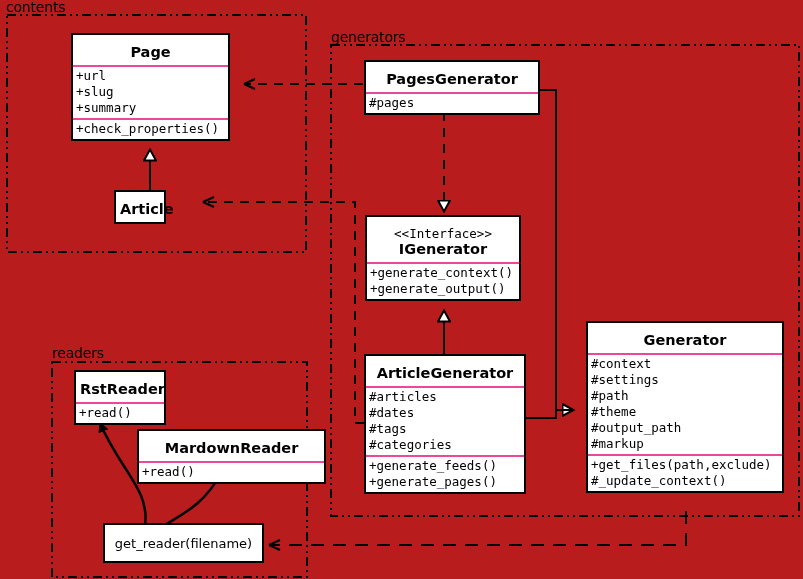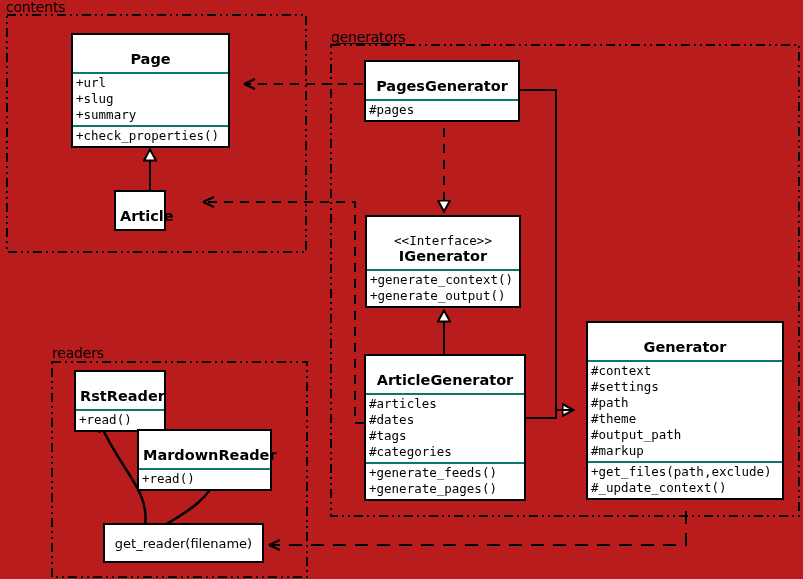--- a/index.html
+++ b/index.html
@@ -130,7 +130,7 @@
   </svg>
 
   <div class="pkg-label" style="left:6px; top:-1px;">contents</div>
-  <div class="pkg-label" style="left:331px; top:29px;text-decoration:underline;">generators</div>
+  <div class="pkg-label" style="left:331px; top:29px;">generators</div>
   <div class="pkg-label" style="left:52px; top:345px;">readers</div>
 
   <div class="umlbox" style="left:71px; top:33px; width:159px;">

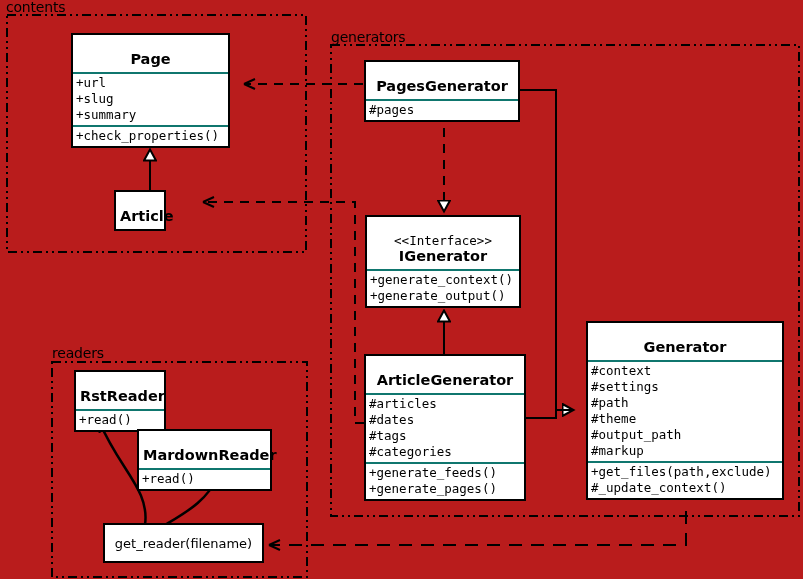--- a/index.html
+++ b/index.html
@@ -45,7 +45,7 @@
     font-size: 14.5px;
     text-align: center;
     color: #000;
-    padding: 16px 4px 4px 4px;
+    padding: 9px 4px 4px 4px;
     line-height: 1.15;
   }
   .umlbox .stereo {

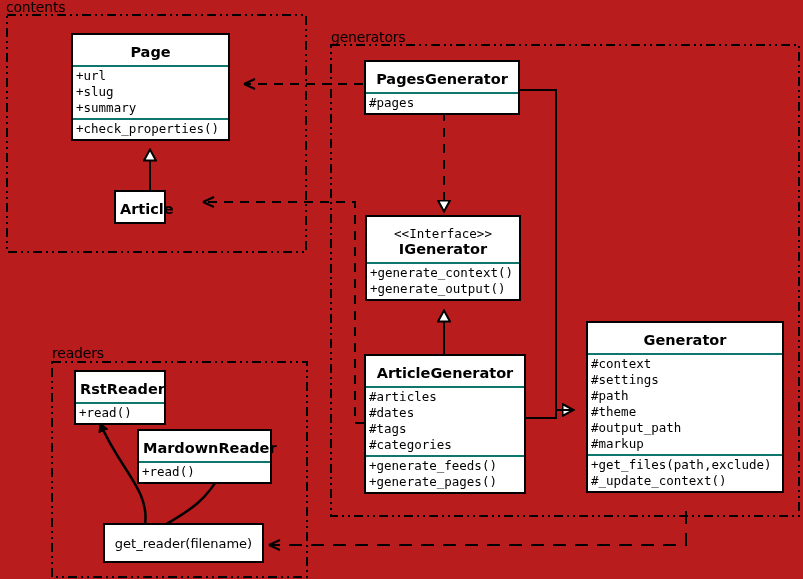--- a/index.html
+++ b/index.html
@@ -57,7 +57,7 @@
     line-height: 1.2;
   }
   .umlbox .compartment {
-    border-top: 2px solid #0f766e;
+    border-top: 2px solid #ec4899;
     padding: 1px 8px 2px 0;
   }
   .umlbox .member {

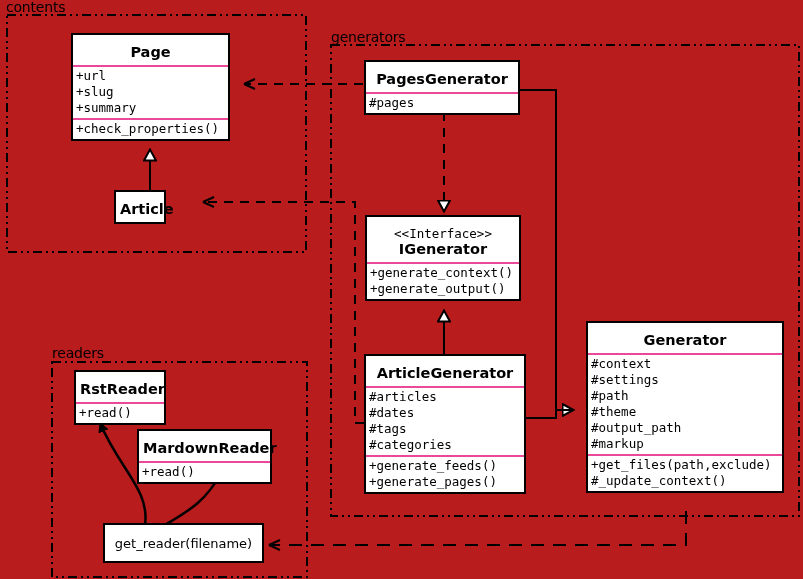--- a/index.html
+++ b/index.html
@@ -149,7 +149,7 @@
     <div class="title">Article</div>
   </div>
 
-  <div class="umlbox" style="left:364px; top:60px; width:156px;">
+  <div class="umlbox" style="left:364px; top:60px; width:176px;">
     <div class="title">PagesGenerator</div>
     <div class="compartment">
       <div class="member">#pages</div>

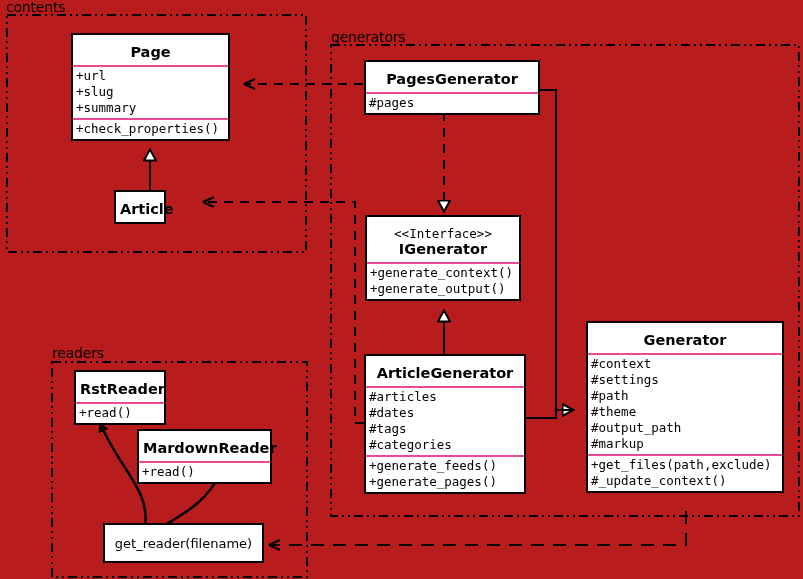--- a/index.html
+++ b/index.html
@@ -204,7 +204,7 @@
     </div>
   </div>
 
-  <div class="umlbox" style="left:137px; top:429px; width:135px;">
+  <div class="umlbox" style="left:137px; top:429px; width:189px;">
     <div class="title">MardownReader</div>
     <div class="compartment">
       <div class="member">+read()</div>

